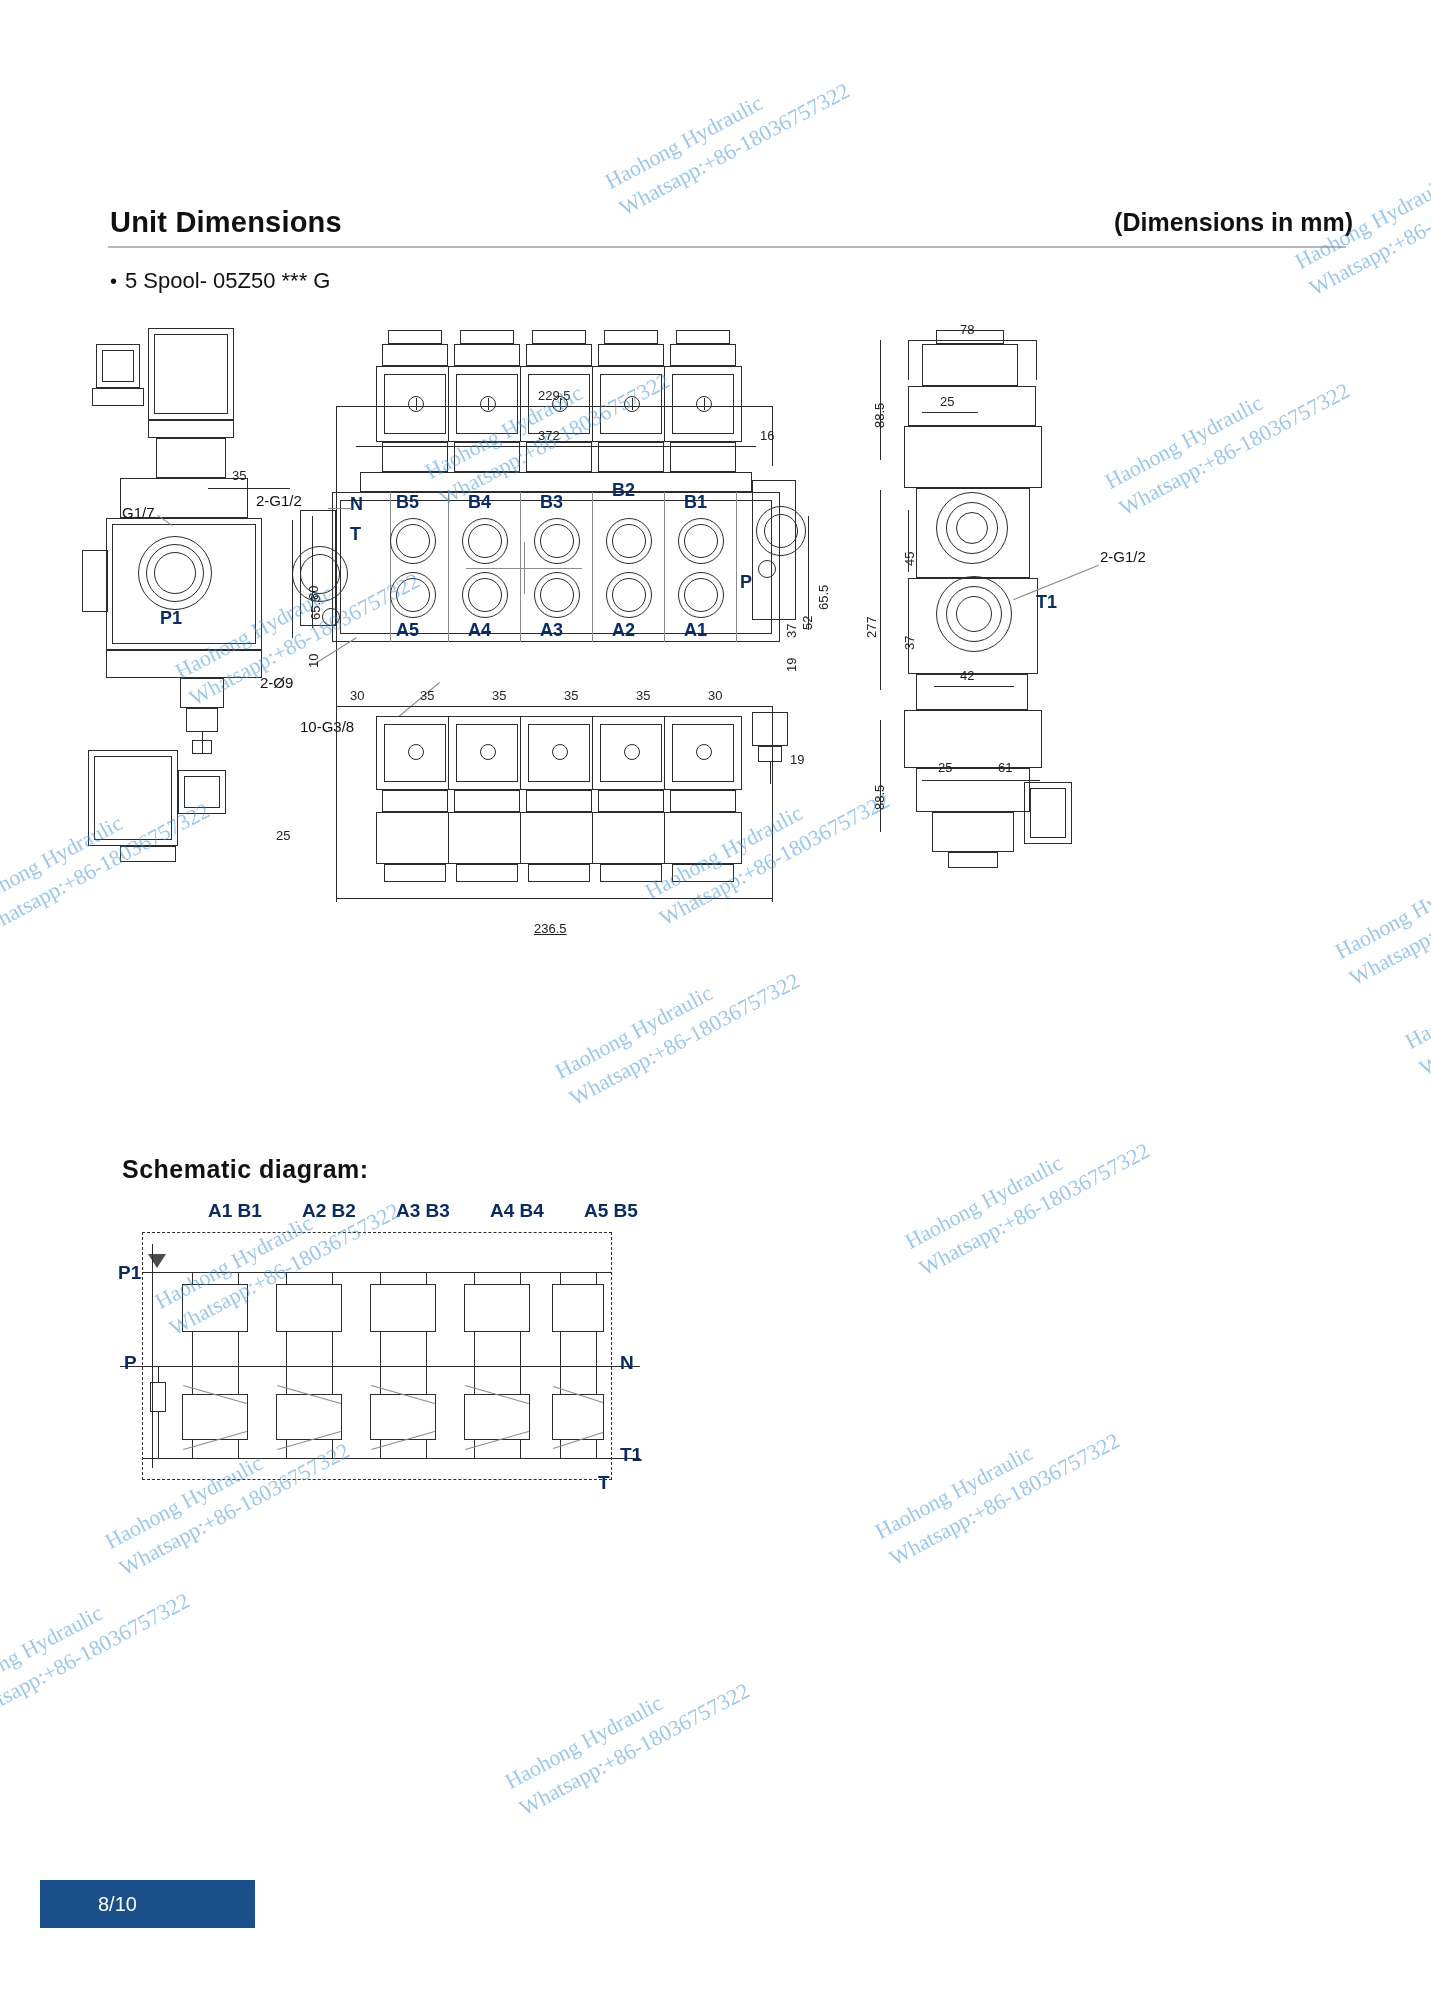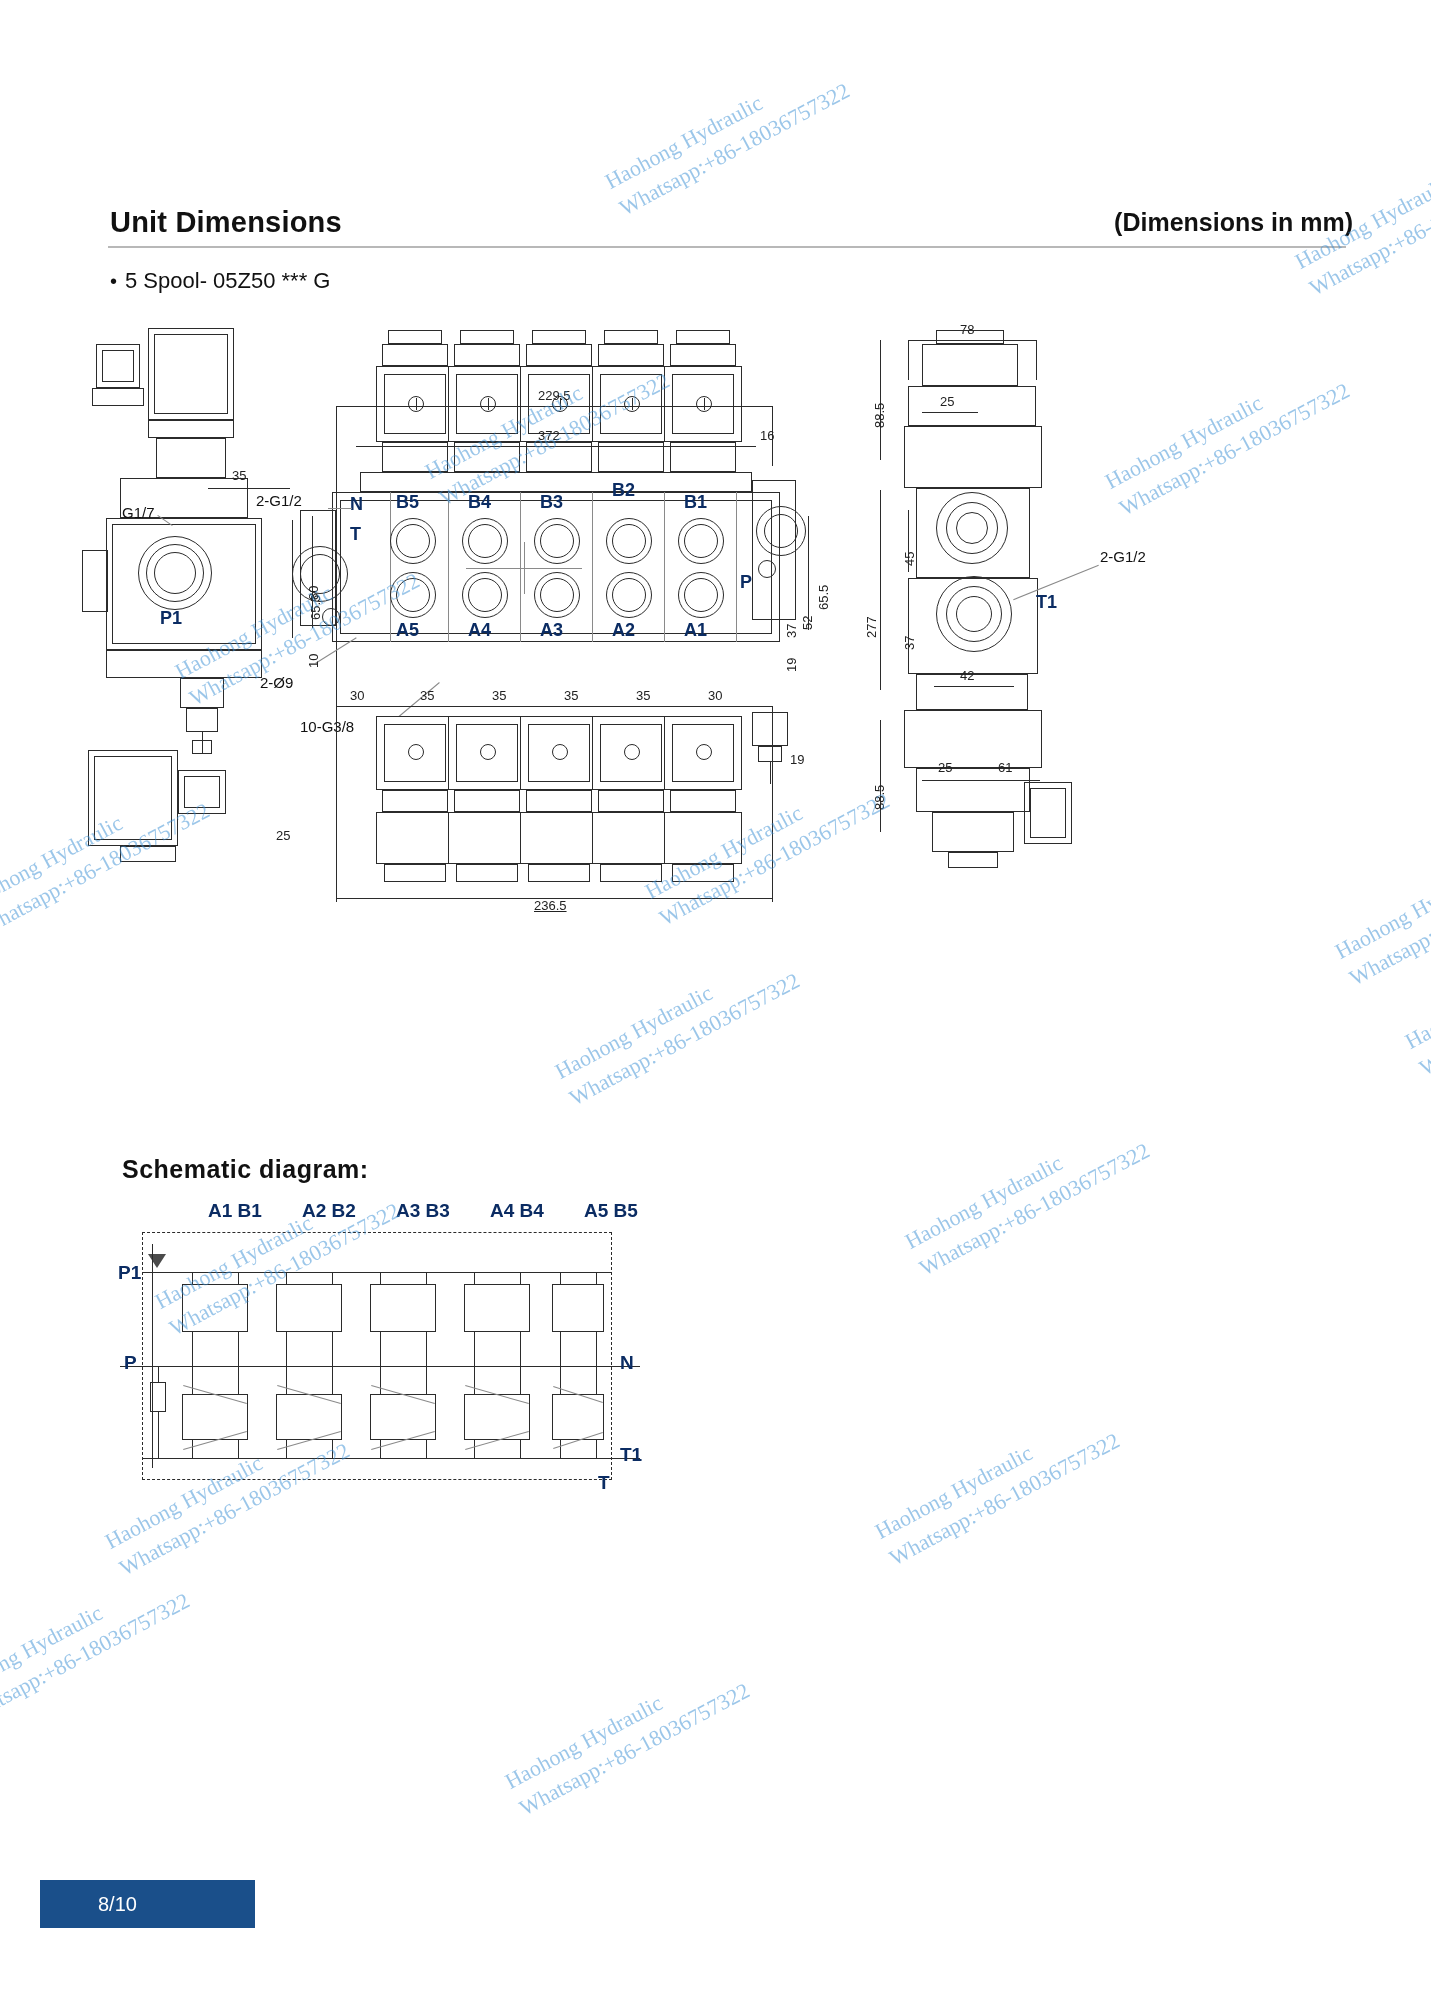--- a/index.html
+++ b/index.html
@@ -313,7 +313,7 @@
       <div class="ln lnv" style="left:276px; top:386px; height:196px;"></div>
       <div class="ln lnv" style="left:712px; top:386px; height:196px;"></div>
       <div class="ln lnh" style="left:276px; top:578px; width:436px;"></div>
-      <div class="dim" style="left:474px; top:578px;text-decoration:underline;">236.5</div>
+      <div class="dim" style="left:474px; top:601px;text-decoration:underline;">236.5</div>
     </div>
 
     <div>

